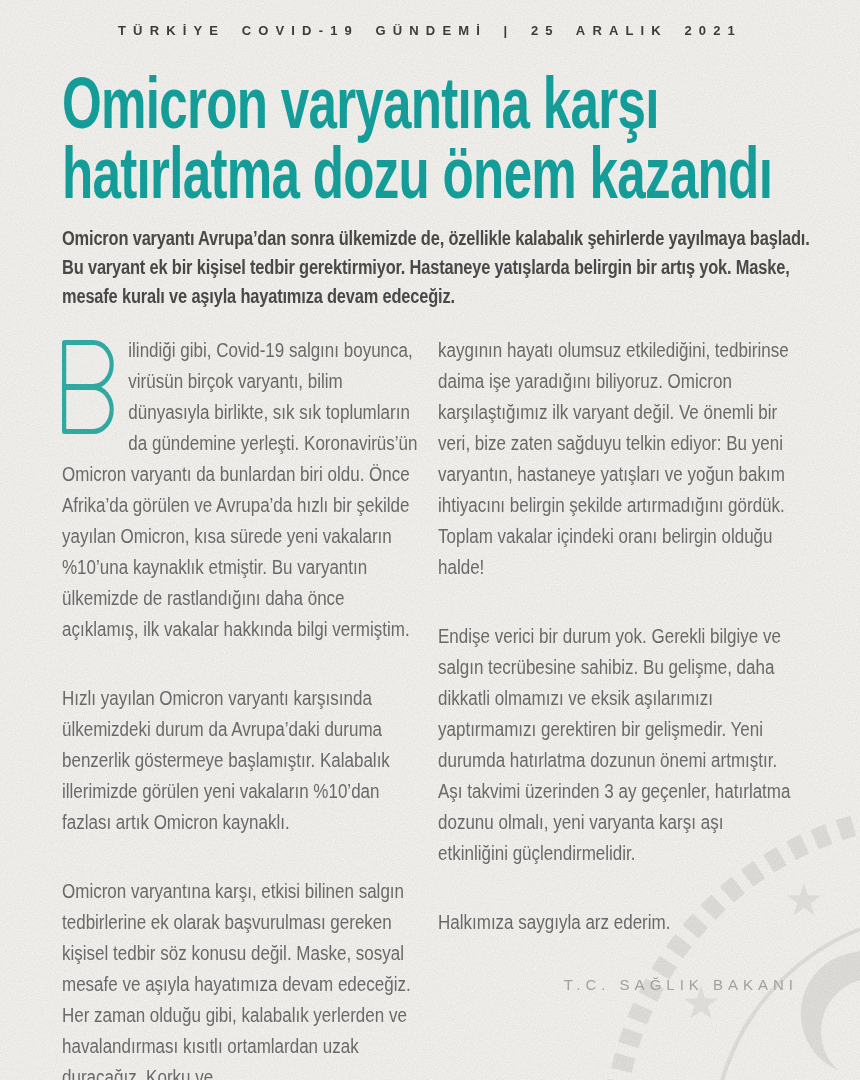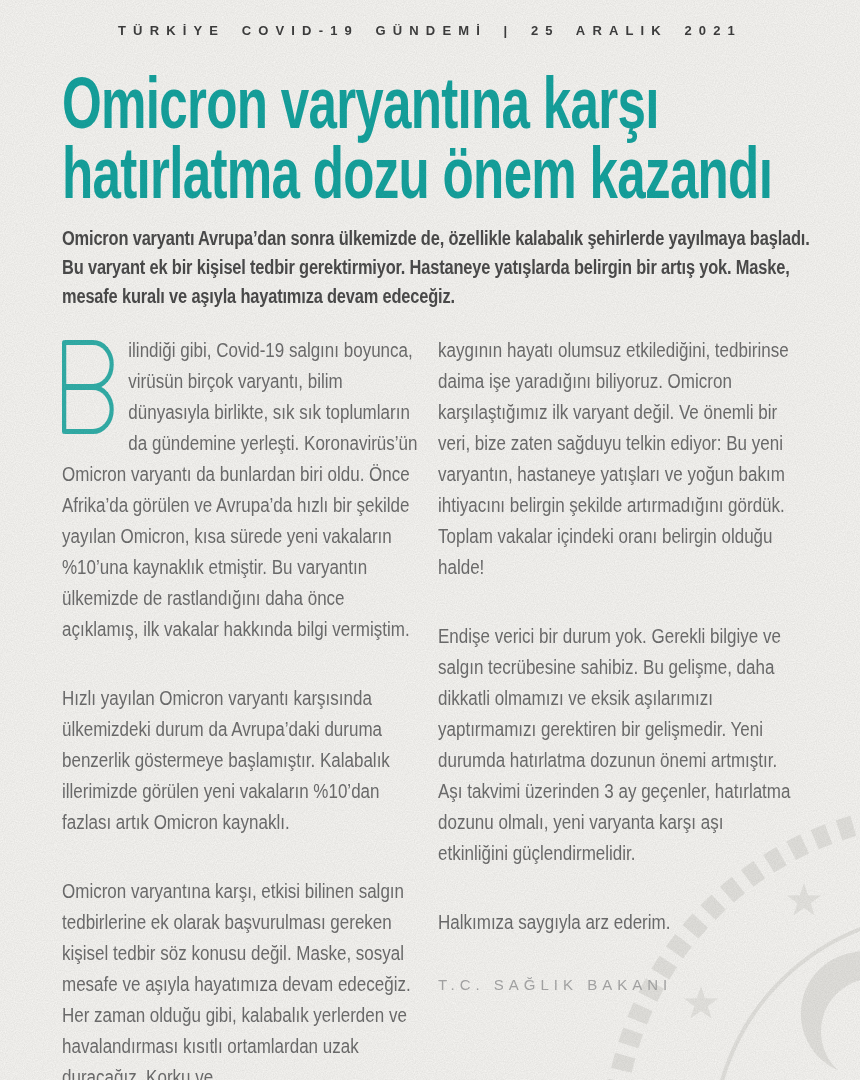--- a/index.html
+++ b/index.html
@@ -95,7 +95,7 @@
 
   .signature { margin-top: 32px; }
   .sig-name { font-size: 29px; font-weight: bold; color: #4c4c4c; letter-spacing: 0.2px; }
-  .sig-title { margin-top: 12px; font-size: 15px; letter-spacing: 5px; color: #a9a9a9; }
+  .sig-title { margin-top: 12px; font-size: 15px; letter-spacing: 5px; color: #a9a9a9; text-align: right; }
 
   .emblem {
     position: absolute;

